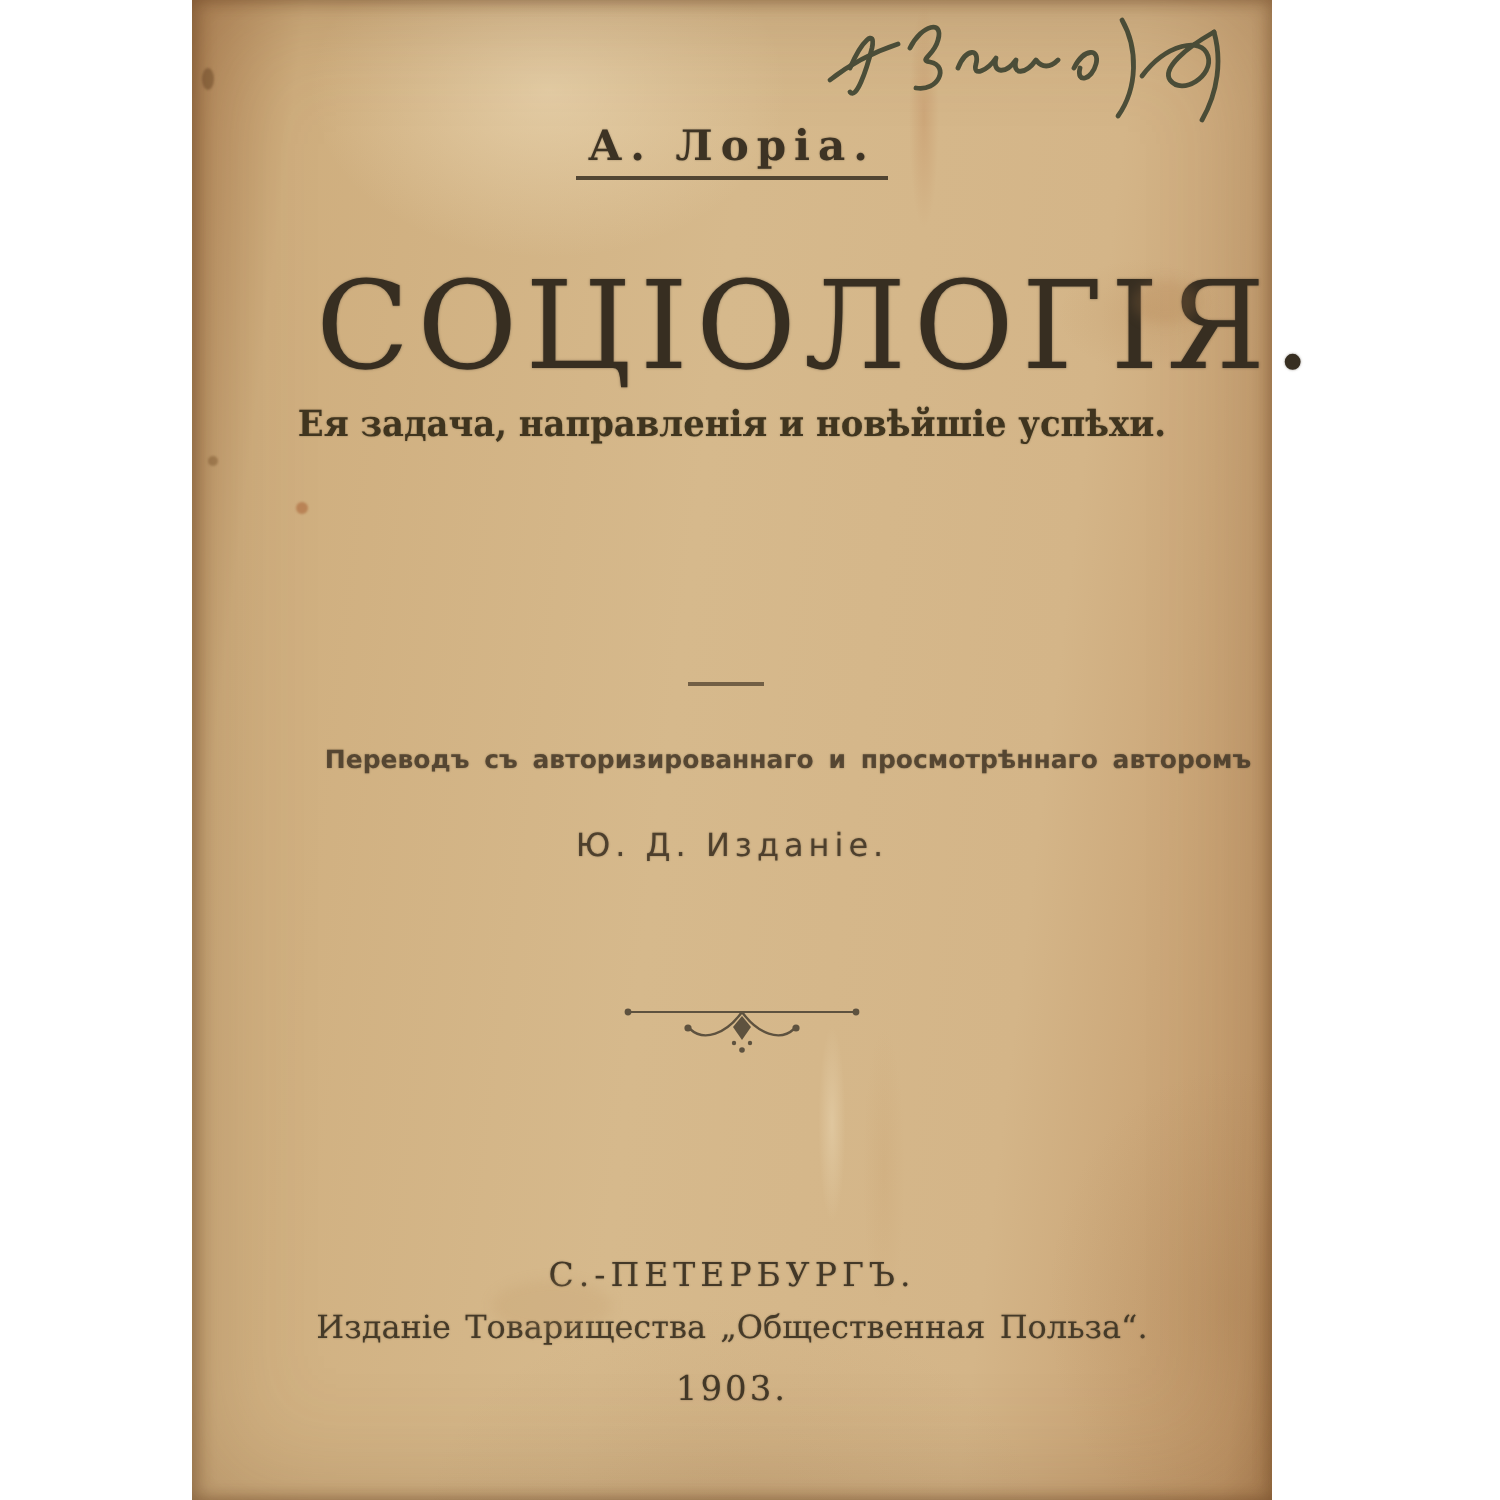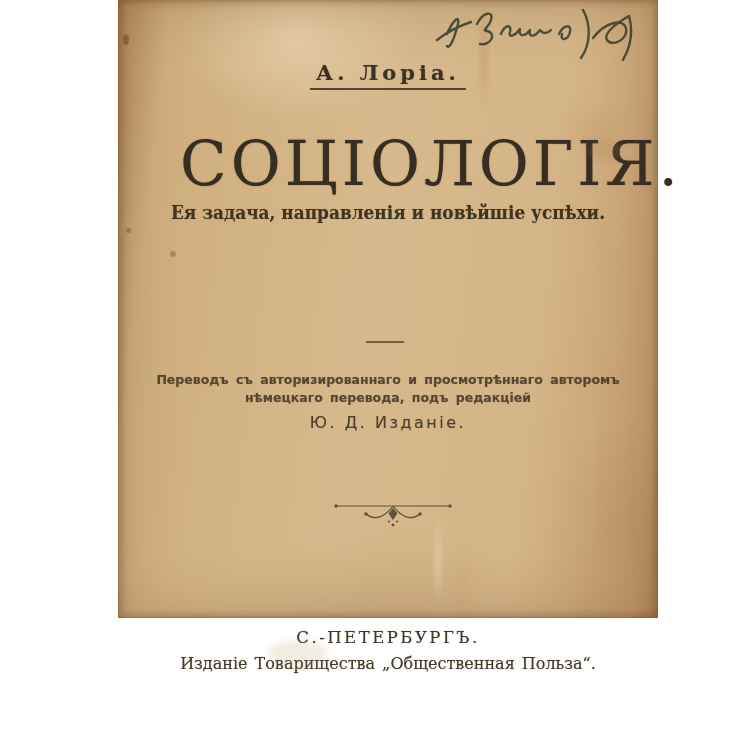--- a/index.html
+++ b/index.html
@@ -20,10 +20,10 @@
   
   .page {
     position: absolute;
-    left: 118px;
+    left: 96px;
     top: 0;
     width: 540px;
-    height: 618px;
+    height: 750px;
     background:
       radial-gradient(ellipse 170px 120px at 33% 6%, rgba(241,224,190,0.55), rgba(241,224,190,0) 70%),
       radial-gradient(ellipse 10px 75px at 366px 58px, rgba(186,128,82,0.30), rgba(186,128,82,0) 75%),

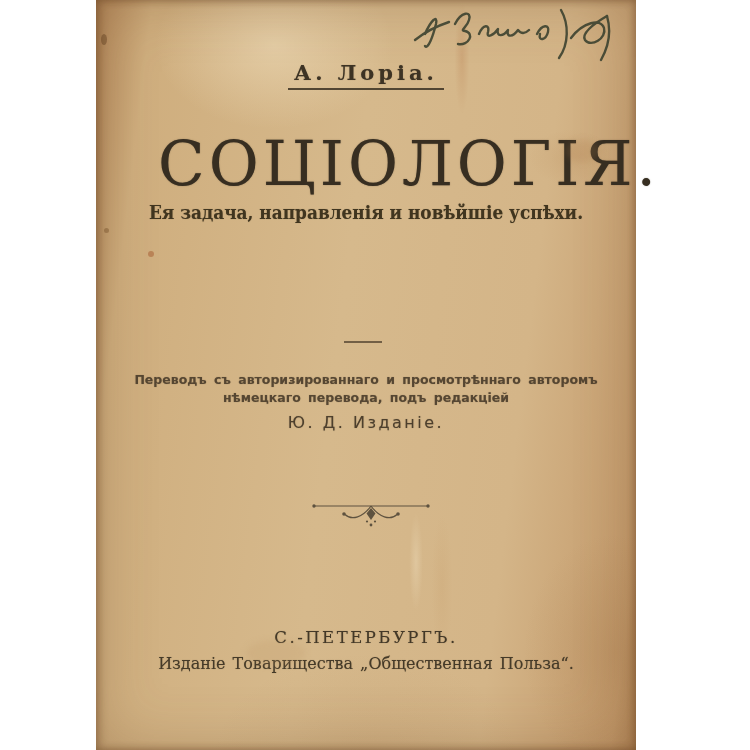--- a/index.html
+++ b/index.html
@@ -112,6 +112,7 @@
     color: rgba(74,60,42,0.85);
     word-spacing: 3px;
     line-height: 17.5px;
+    padding-left: 28px;
   }
   .translator {
     top: 413px;

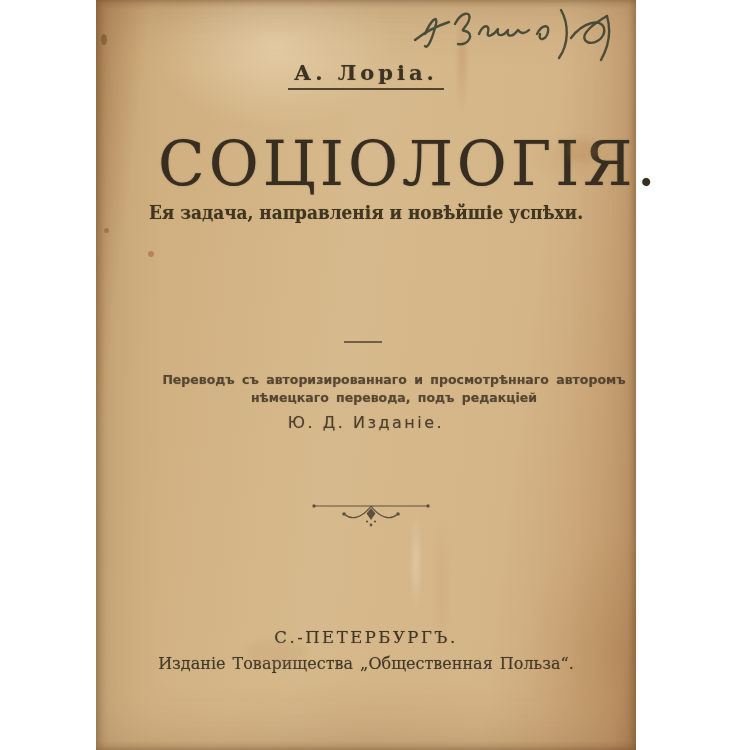--- a/index.html
+++ b/index.html
@@ -189,7 +189,6 @@
 
     <div class="tline translation">
       <div>Переводъ съ авторизированнаго и просмотрѣннаго авторомъ</div>
-      <div>нѣмецкаго перевода, подъ редакціей</div>
     </div>
 
     <div class="tline translator">Ю. Д. Изданіе.</div>

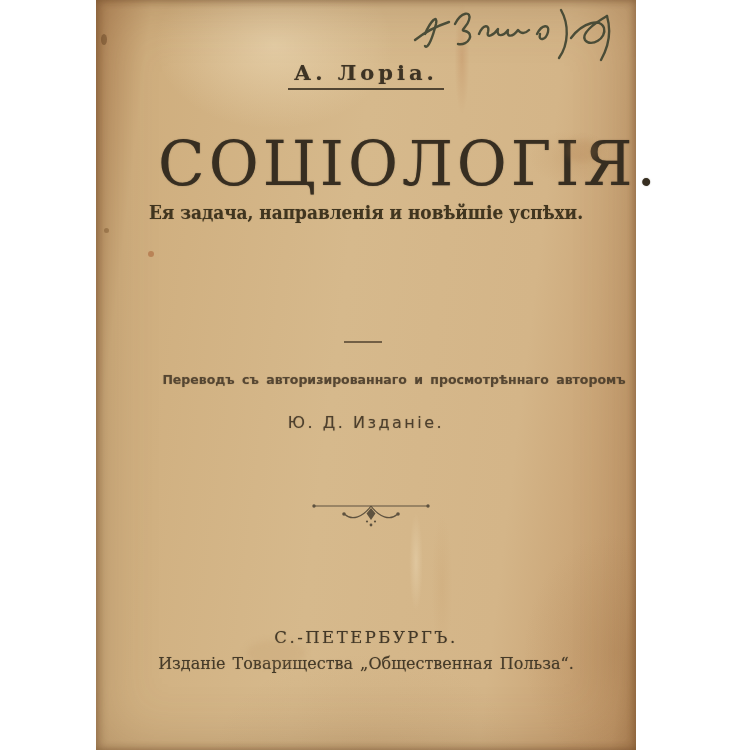--- a/index.html
+++ b/index.html
@@ -211,6 +211,7 @@
 
     <div class="tline publisher">Изданіе Товарищества „Общественная Польза“.</div>
     <div class="tline city">С.-ПЕТЕРБУРГЪ.</div>
+    <div class="tline year">1903.</div>
 
     <div class="stain-dot" style="left:5px; top:34px; width:6px; height:11px; background:rgba(95,62,30,0.45);"></div>
     <div class="stain-dot" style="left:52px; top:251px; width:6px; height:6px; background:rgba(168,96,52,0.55);"></div>

